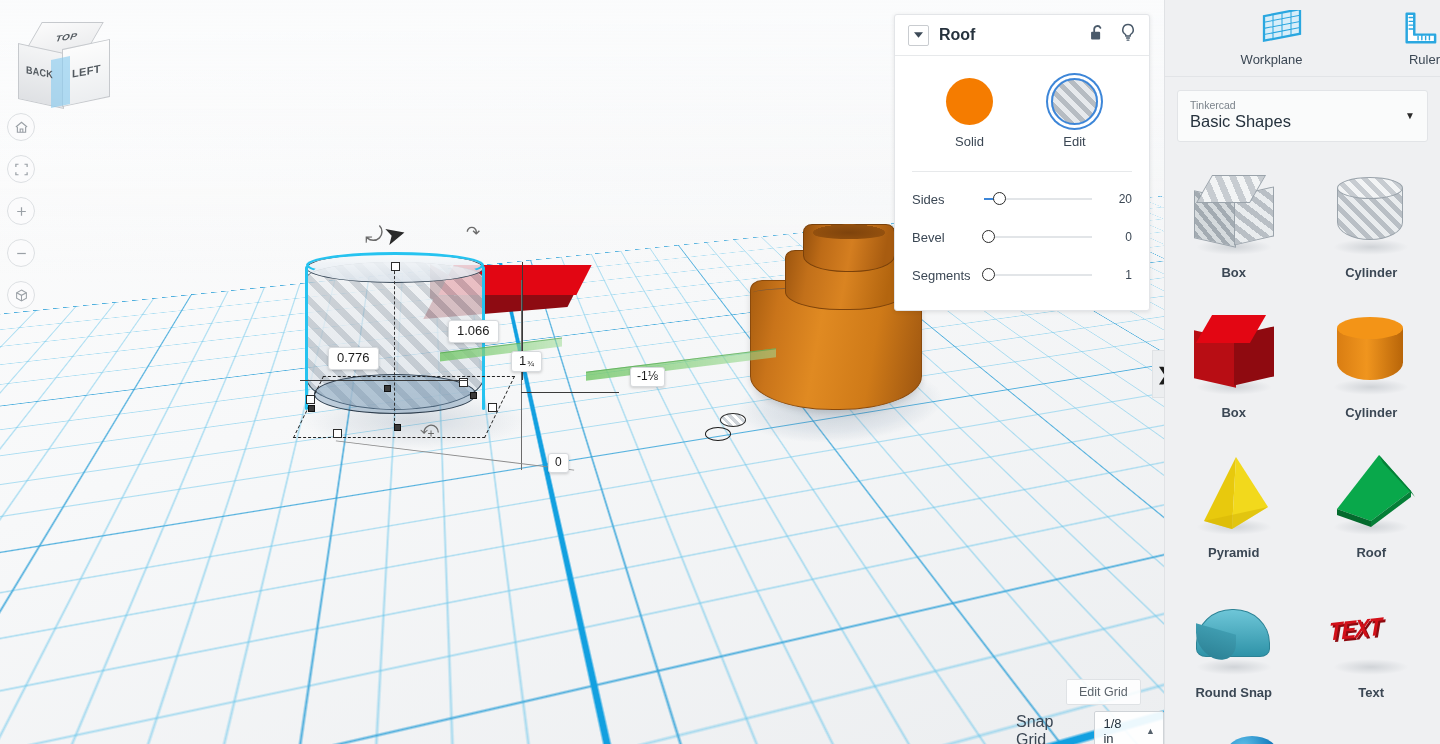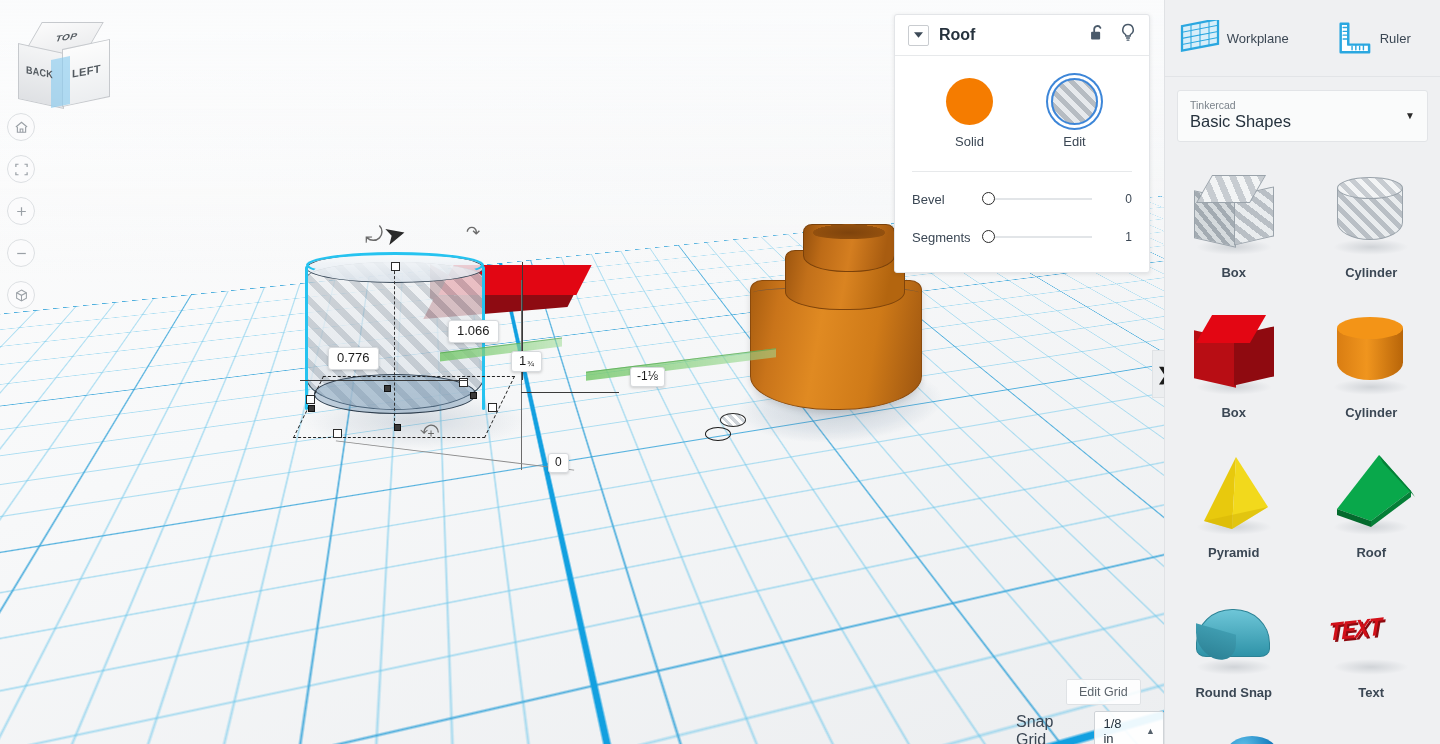--- a/index.html
+++ b/index.html
@@ -318,7 +318,7 @@
     display:flex; height:77px; border-bottom:1px solid #e2e4e7;
   }
   .side-tool {
-    flex:1; display:flex; flex-direction:row; align-items:center; justify-content:center; gap:6px;
+    flex:1; display:flex; flex-direction:column; align-items:flex-end; justify-content:center; gap:6px;
   }
   .side-tool-label { font-size:13px; color:#3b4754; }
 

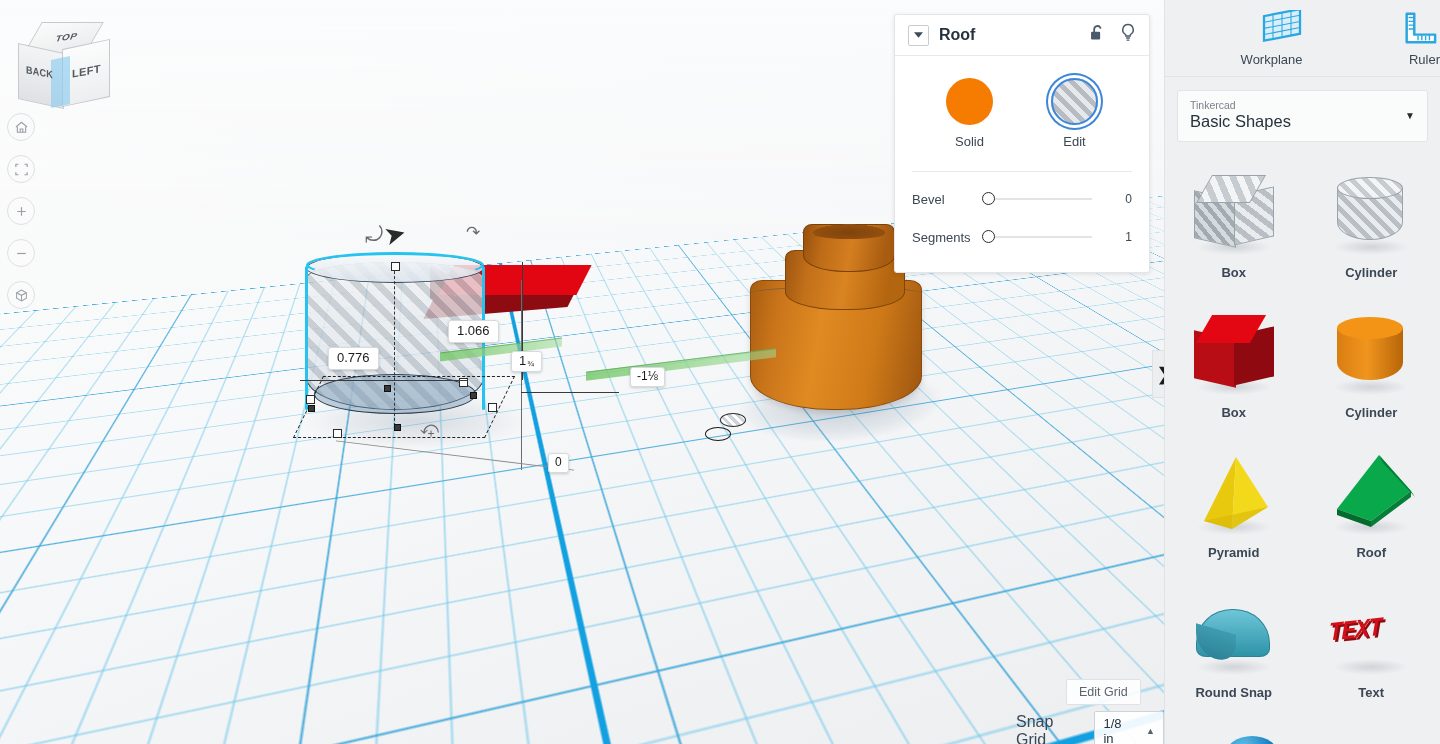--- a/index.html
+++ b/index.html
@@ -526,6 +526,14 @@
 
     <div style="padding:8px 0 16px;">
       <div class="slider-row">
+        <div class="slider-label">Sides</div>
+        <div class="slider-track">
+          <div class="slider-fill" style="width:11%"></div>
+          <div class="slider-knob" style="left:8%"></div>
+        </div>
+        <div class="slider-value">20</div>
+      </div>
+      <div class="slider-row">
         <div class="slider-label">Bevel</div>
         <div class="slider-track">
           <div class="slider-fill" style="width:0%"></div>

